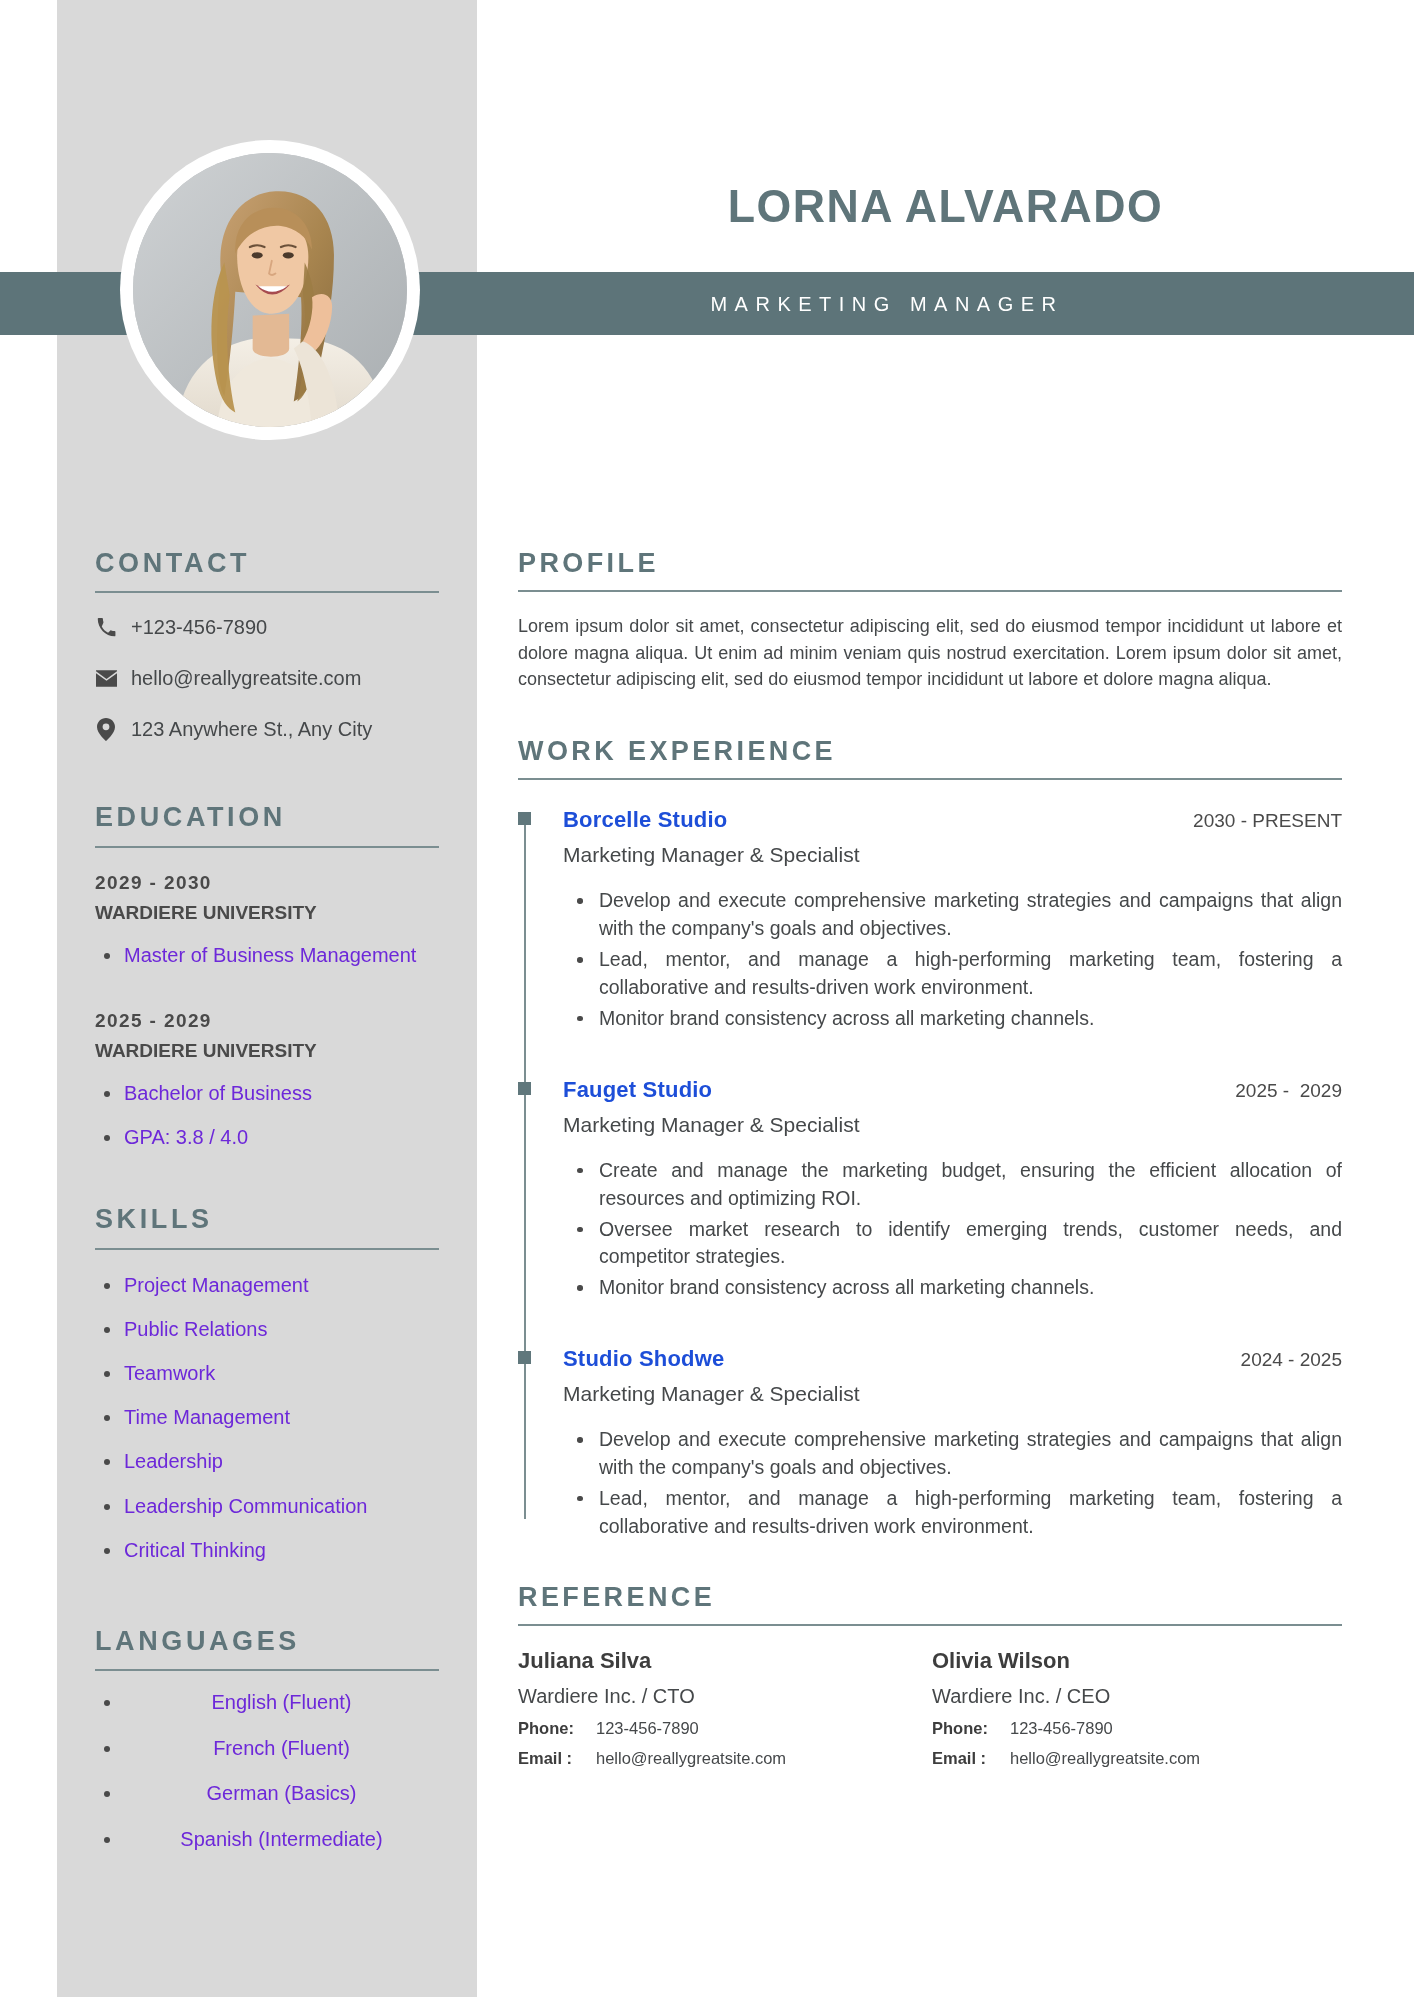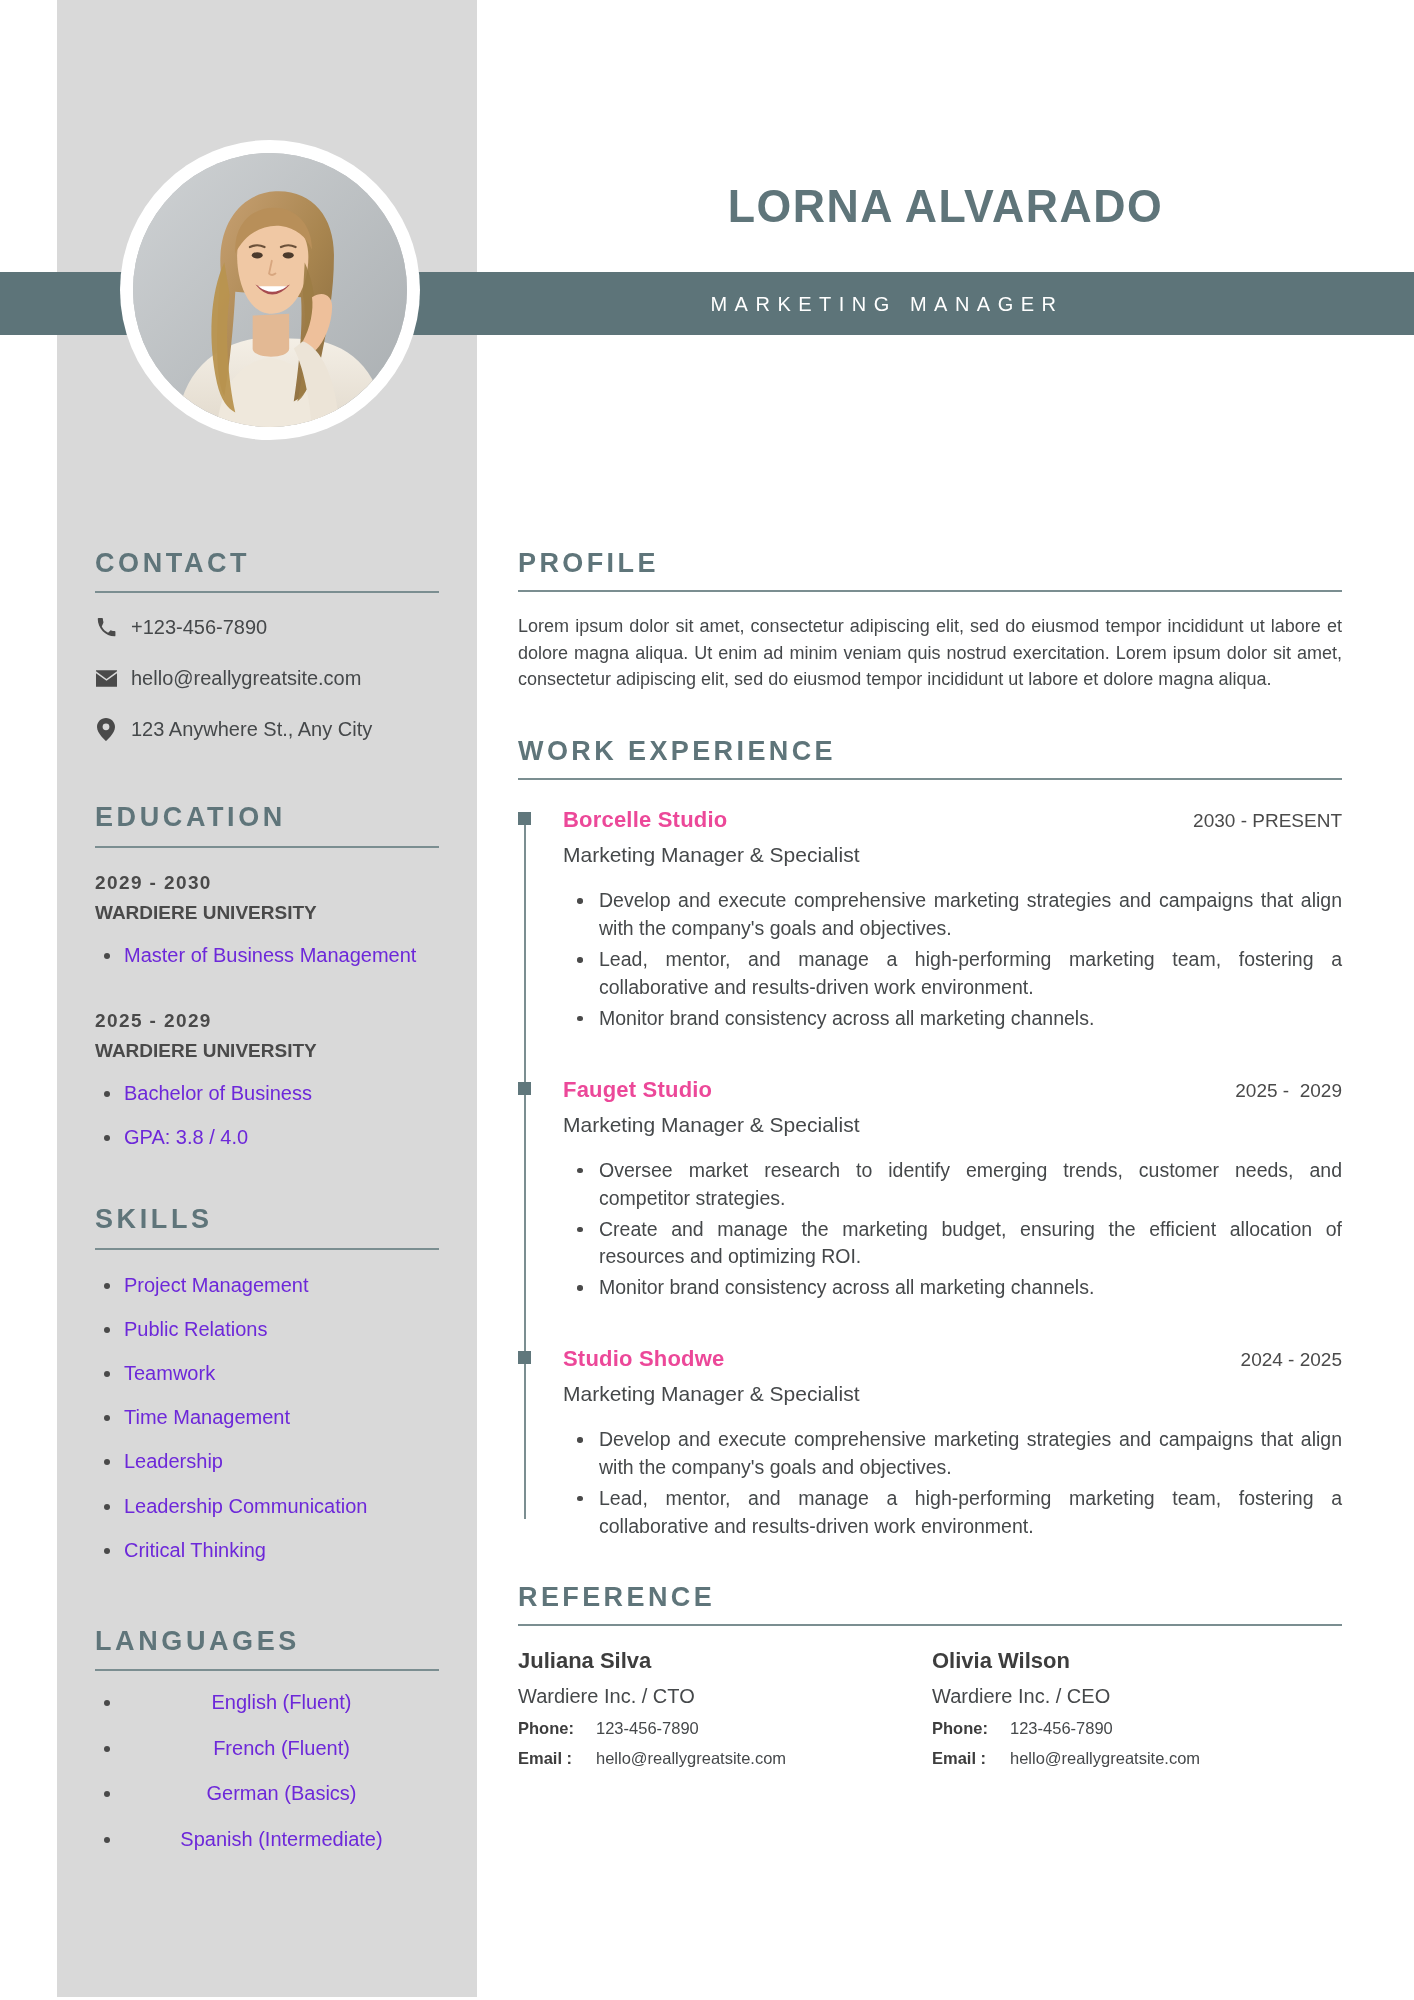--- a/index.html
+++ b/index.html
@@ -212,7 +212,7 @@
   .job-company {
     font-size:22px;
     font-weight:bold;
-    color:#ec4899;
+    color:#1d4ed8;
     font-stretch:condensed;
     letter-spacing:0.2px;
   }

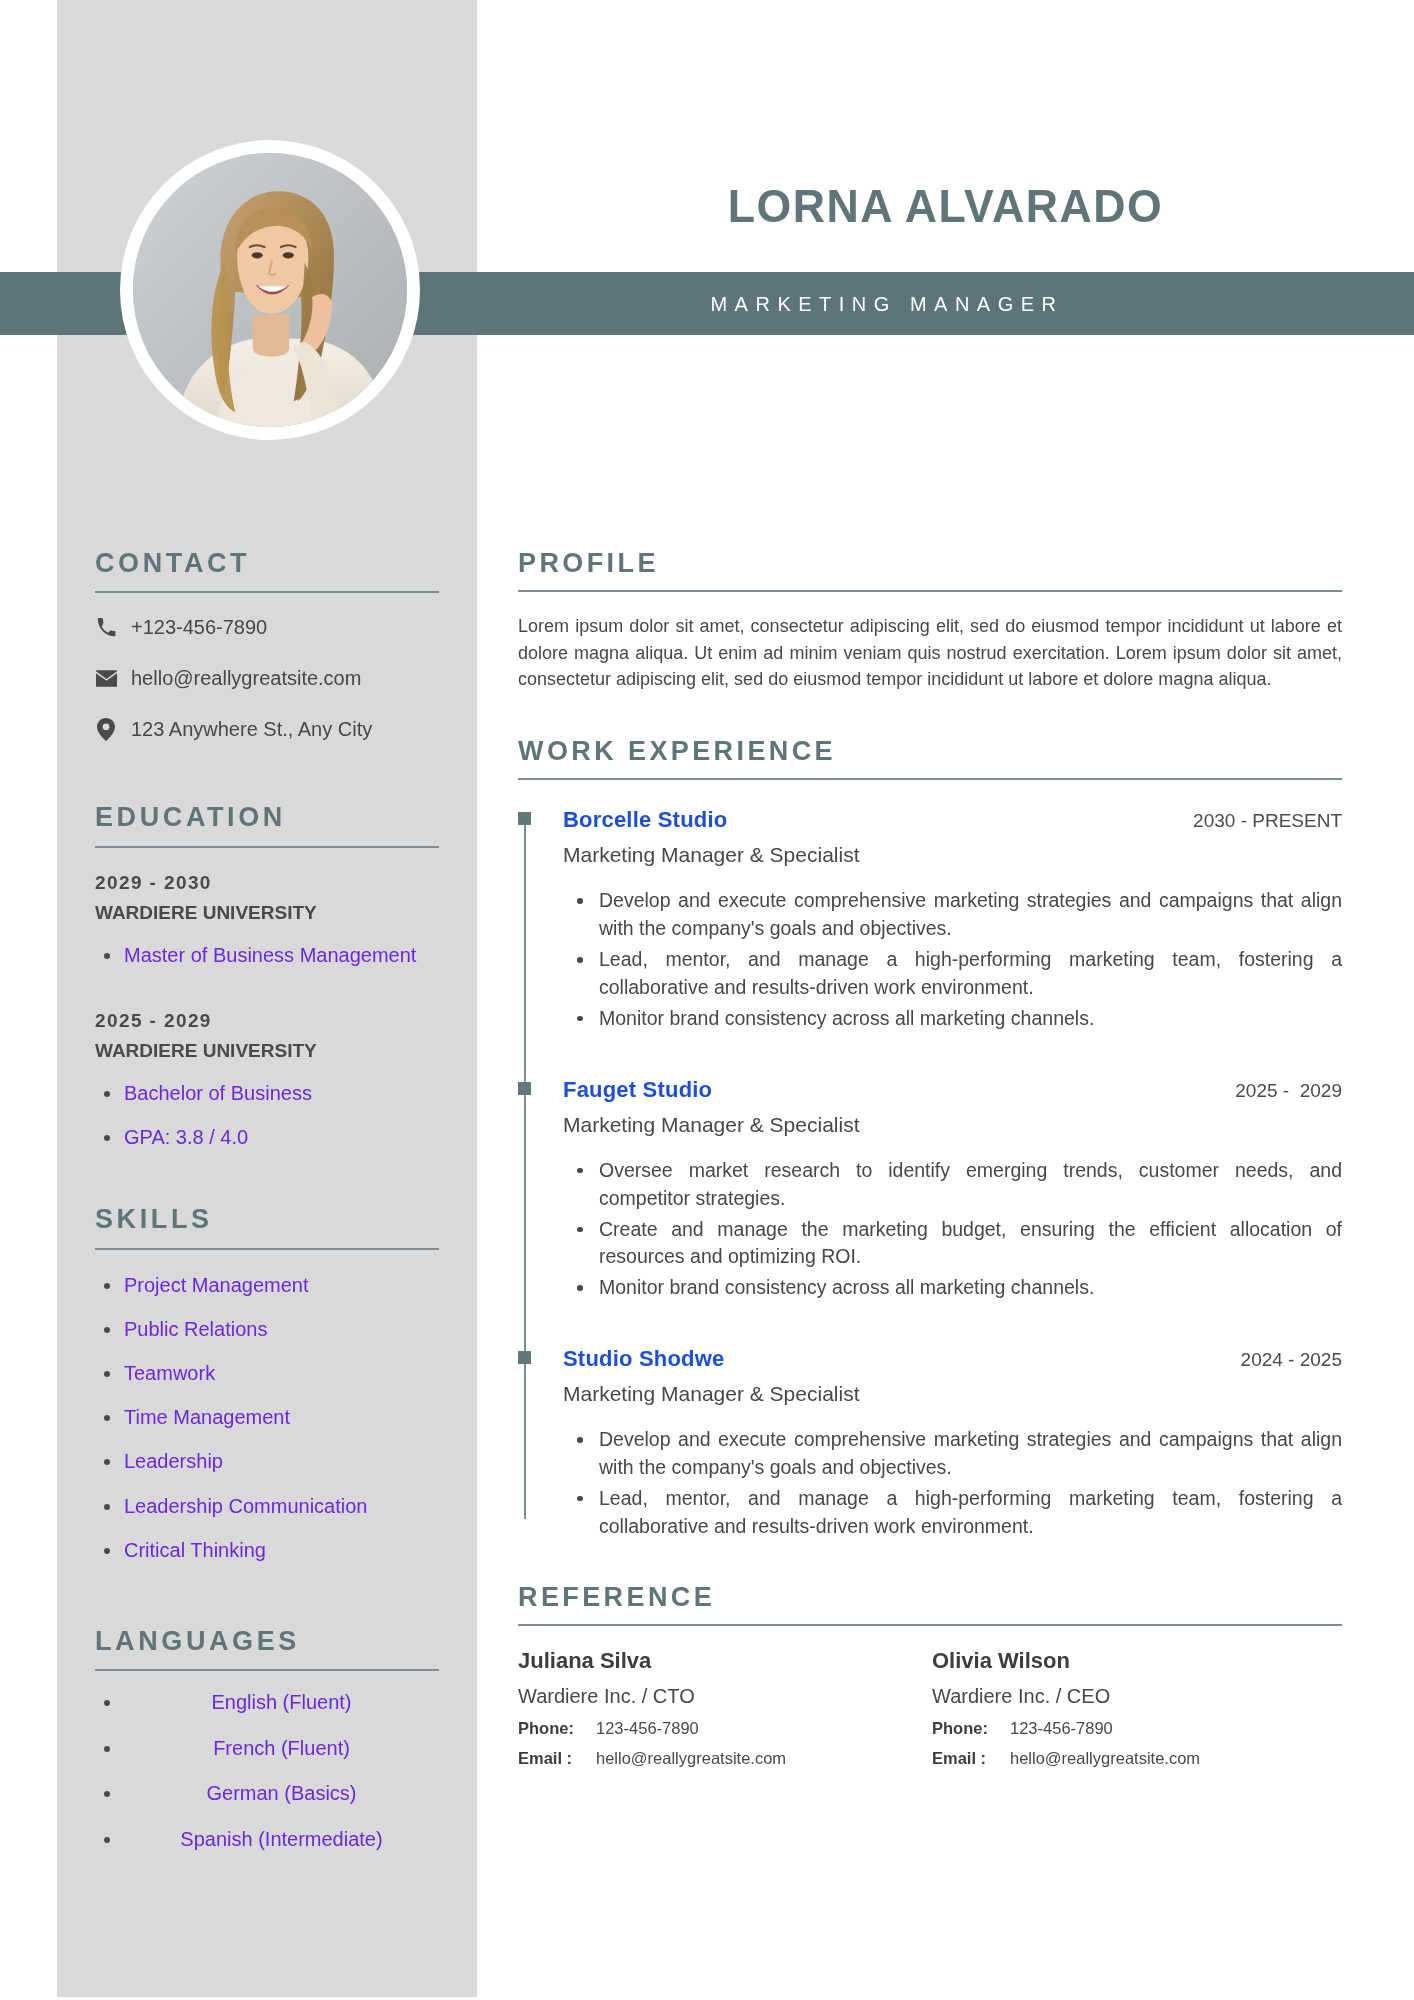--- a/index.html
+++ b/index.html
@@ -466,8 +466,8 @@
           </div>
           <div class="job-role">Marketing Manager &amp; Specialist</div>
           <ul class="job-bullets">
+            <li>Create and manage the marketing budget, ensuring the efficient allocation of resources and optimizing ROI.</li>
             <li>Oversee market research to identify emerging trends, customer needs, and competitor strategies.</li>
-            <li>Create and manage the marketing budget, ensuring the efficient allocation of resources and optimizing ROI.</li>
             <li>Monitor brand consistency across all marketing channels.</li>
           </ul>
         </div>

